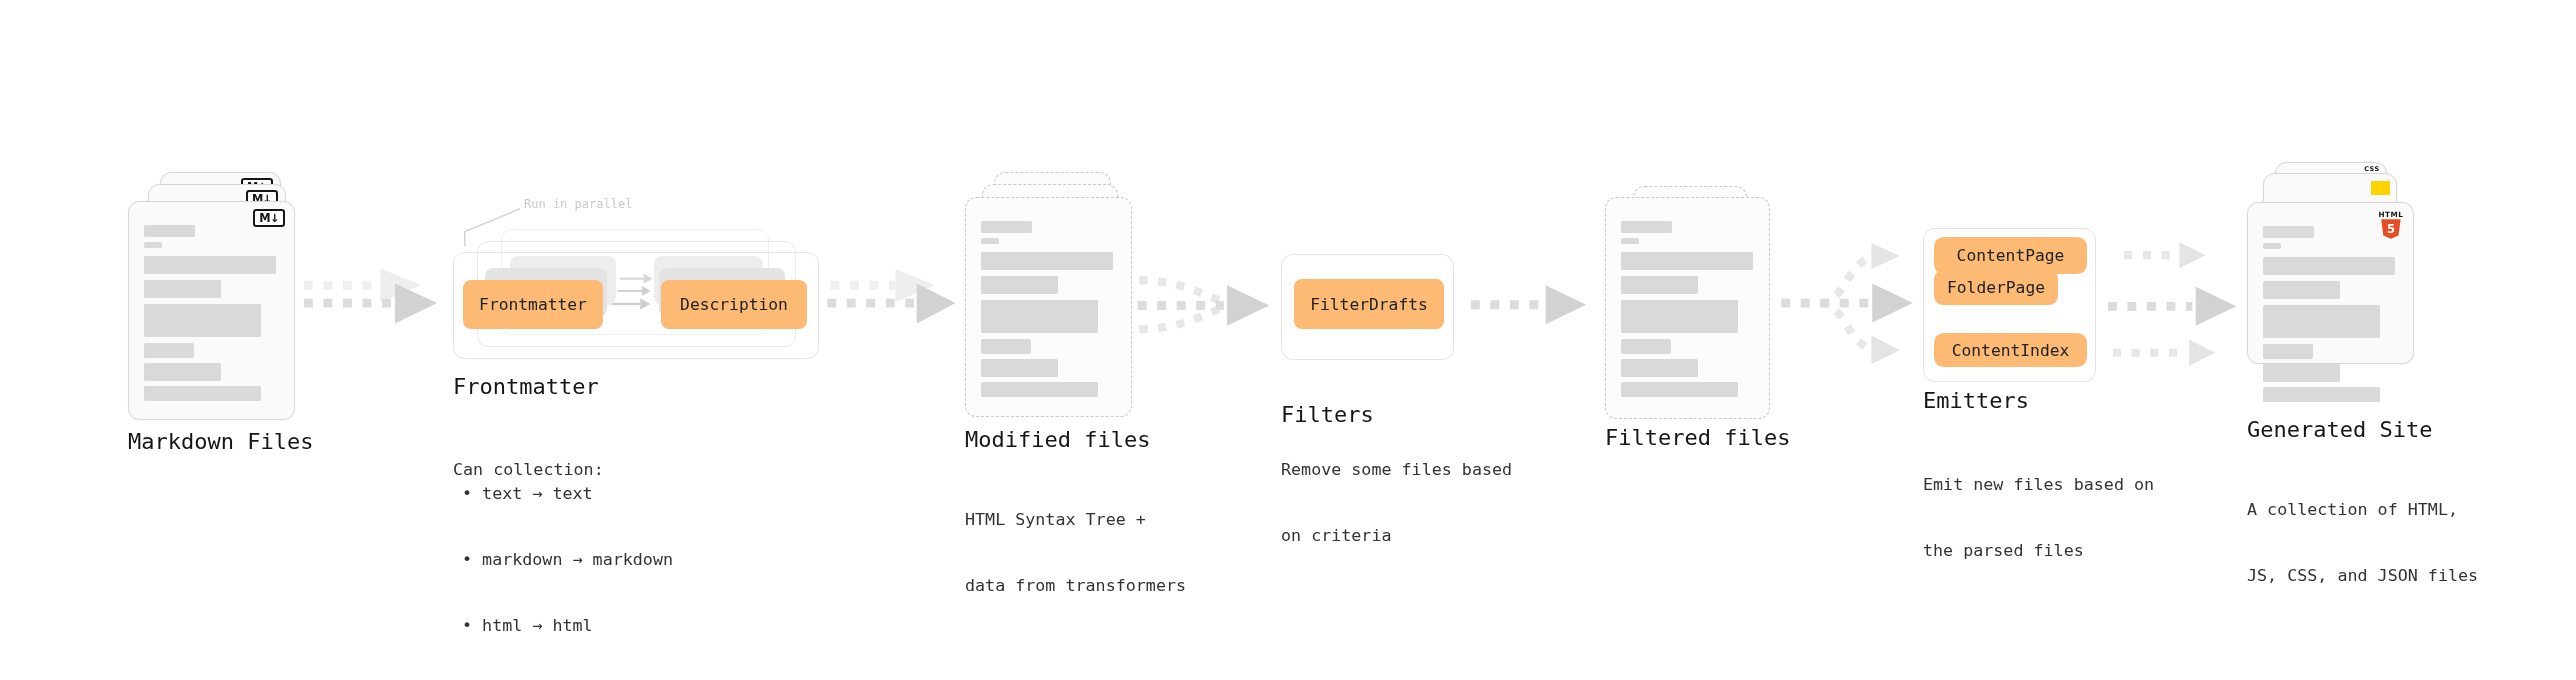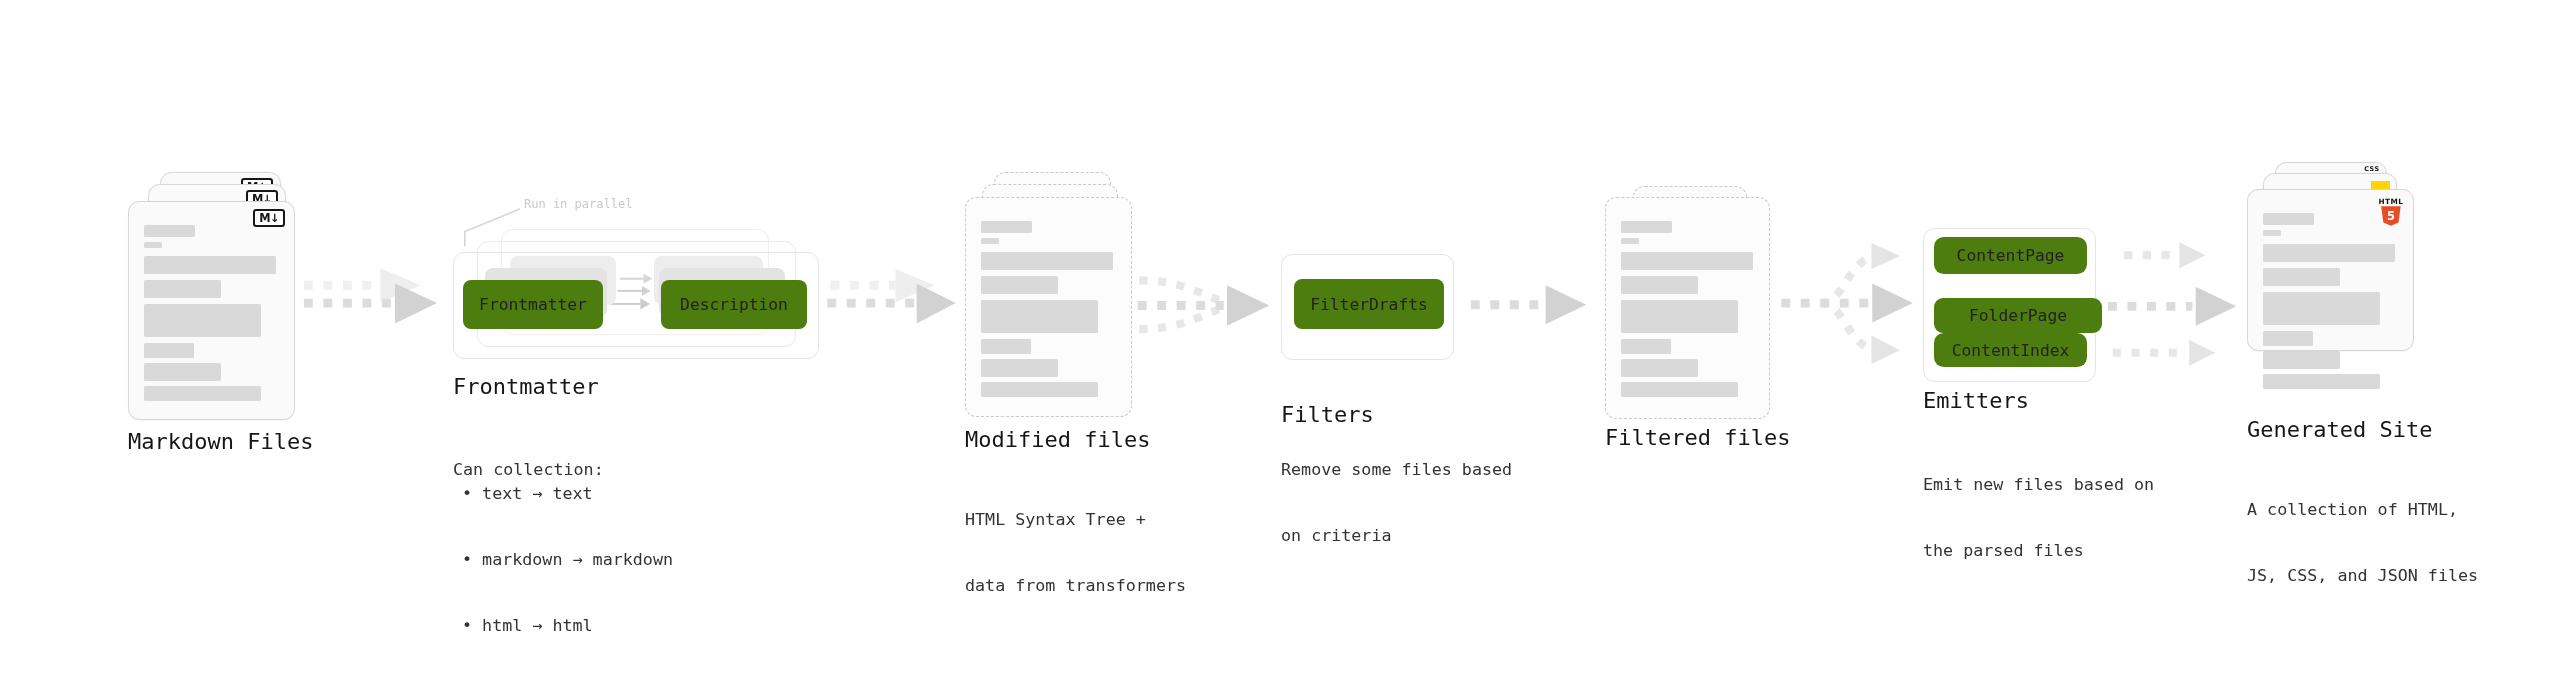--- a/index.html
+++ b/index.html
@@ -232,7 +232,7 @@
     <div class="doc" style="left:2263px;top:173px;width:134px;height:49px;">
       <div class="jsb" style="background: rgb(255, 212, 0);"></div>
     </div>
-    <div class="doc" style="left:2247px;top:189px;width:167px;height:162px;text-decoration:underline;">
+    <div class="doc" style="left:2247px;top:202px;width:167px;height:162px;text-decoration:underline;">
       <div class="bars">
         <i></i>
           <i></i>

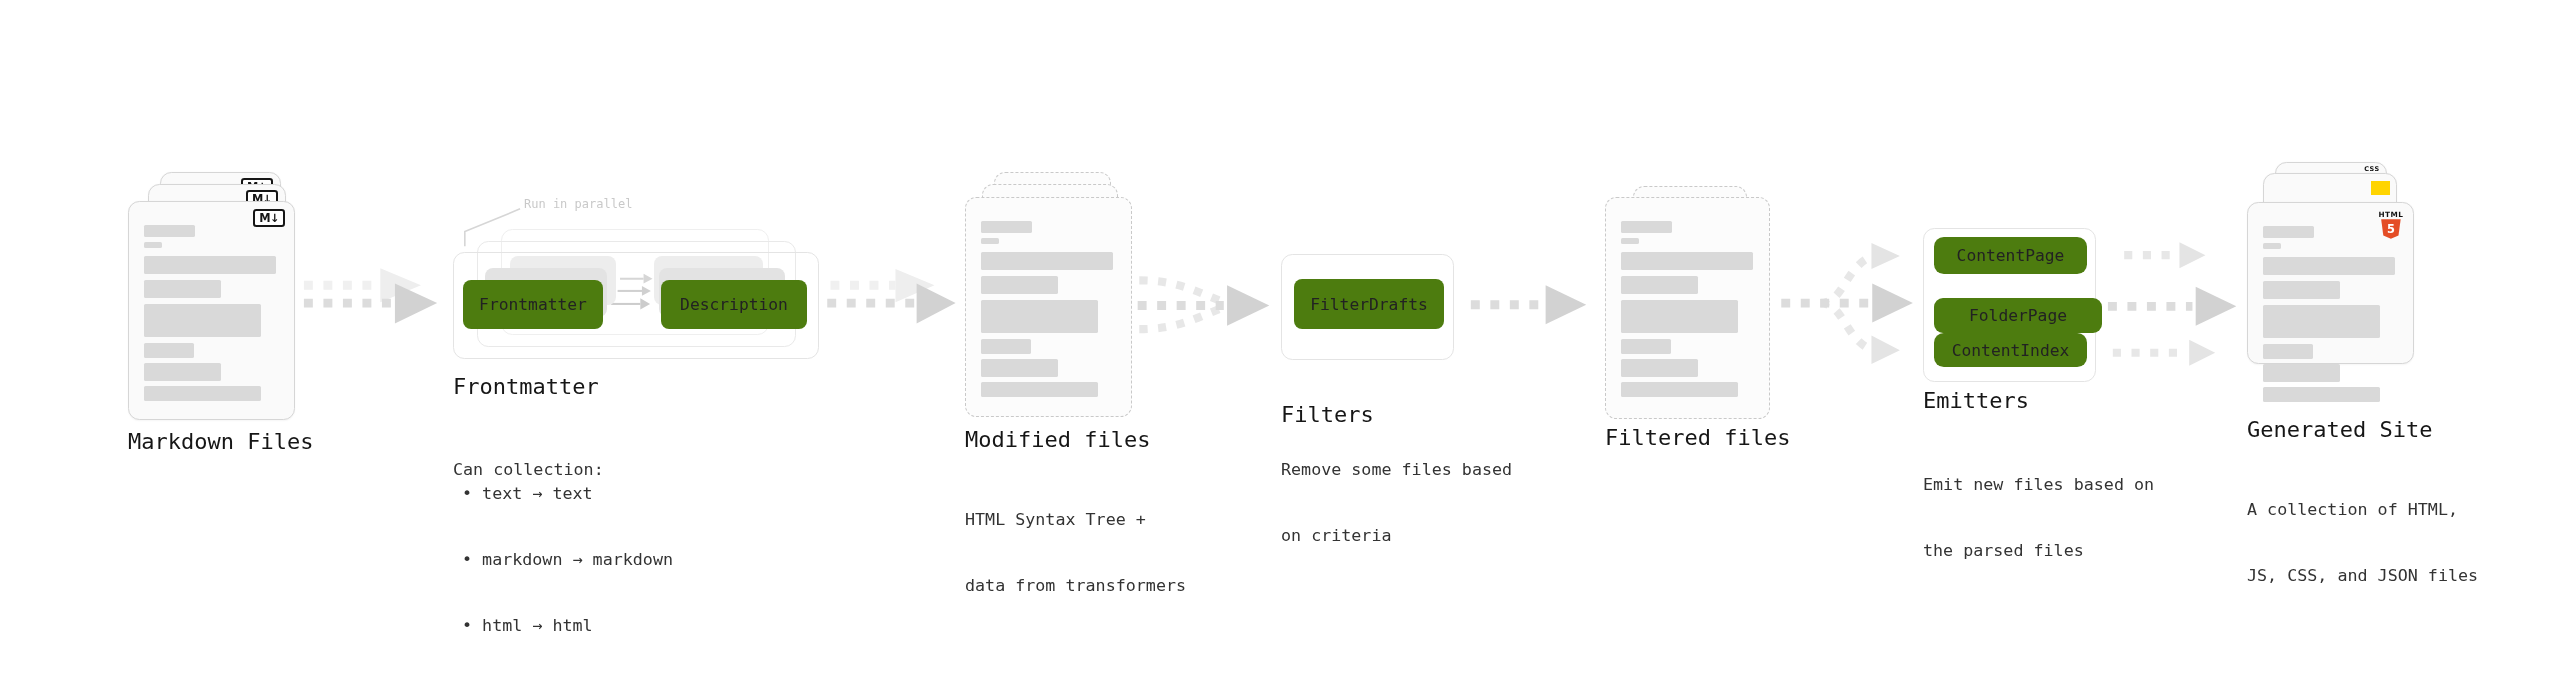--- a/index.html
+++ b/index.html
@@ -23,7 +23,7 @@
   .frame{position:absolute;border:1.6px solid #e4e4e4;border-radius:11.4px;box-sizing:border-box;}
   .frame.f2{border-color:#e9e9e9;}
   .frame.f3{border-color:#efefef;}
-  .gbox{position:absolute;background:#4d7c0f;border-radius:8.1px;display:flex;align-items:center;
+  .gbox{position:absolute;background:#fdba74;border-radius:8.1px;display:flex;align-items:center;
         justify-content:center;font-size:16.3px;color:#222;box-sizing:border-box;white-space:pre;}
   .gbox.g2{background:#e3e3e3;}
   .gbox.g3{background:#ededed;}

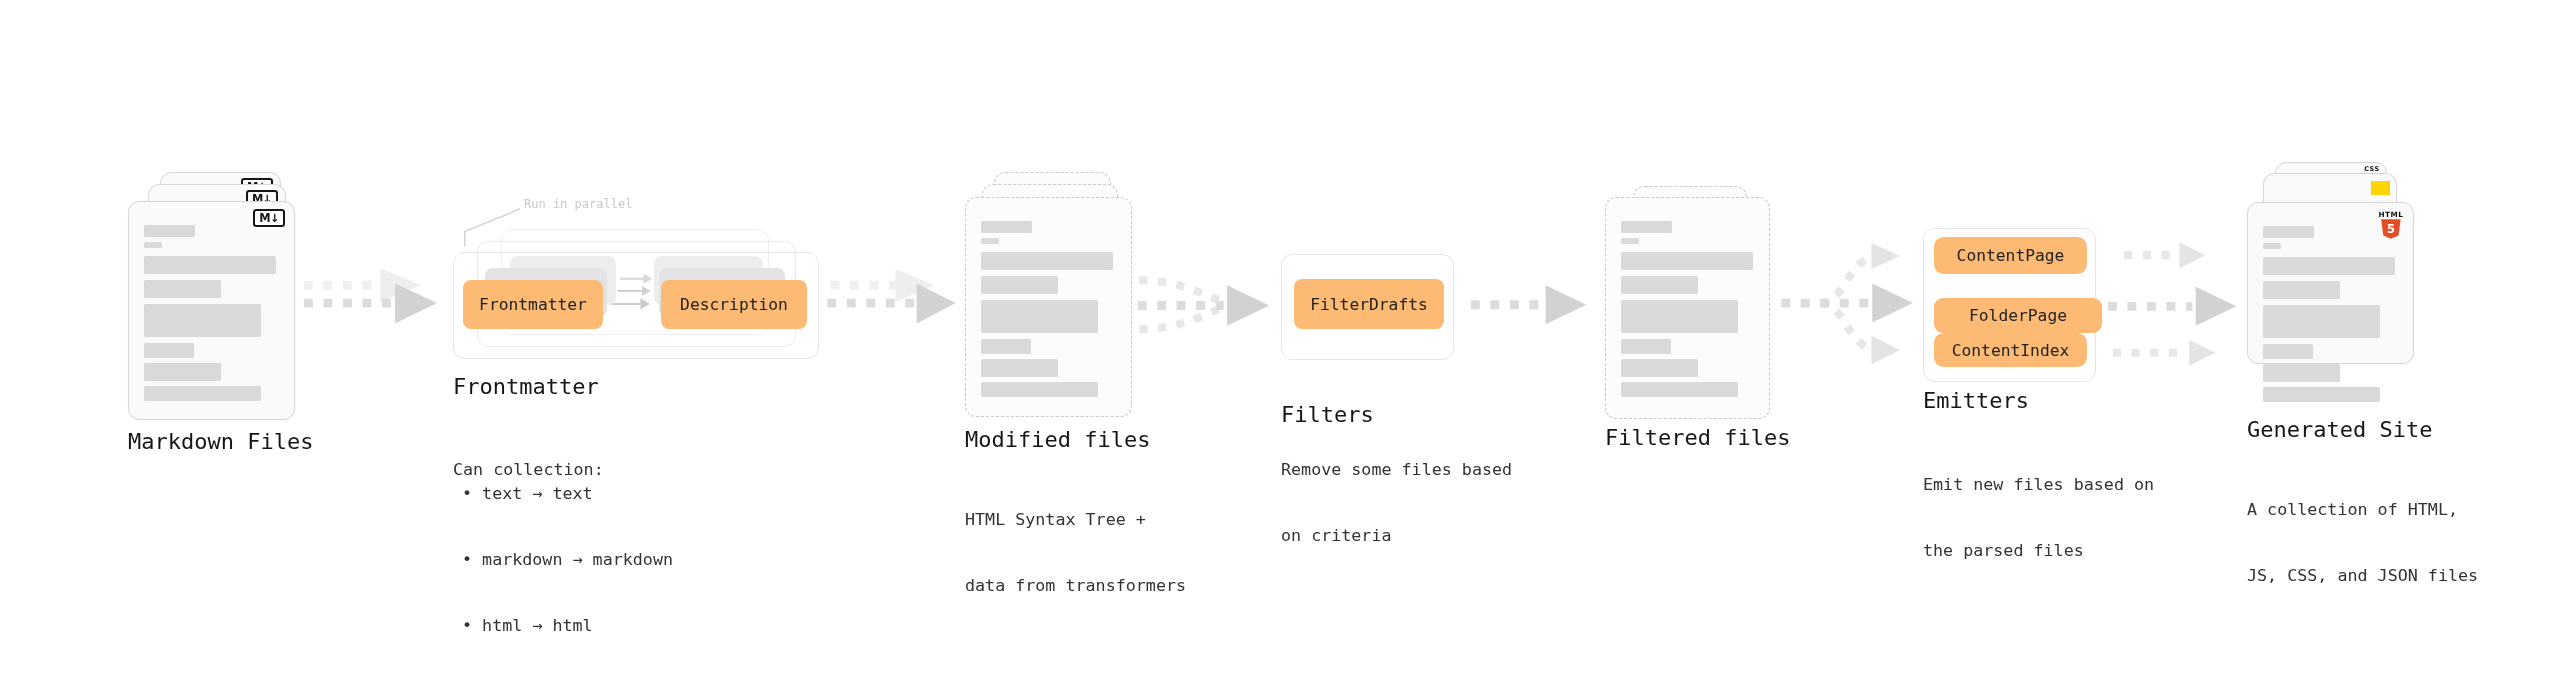--- a/index.html
+++ b/index.html
@@ -213,7 +213,7 @@
   <div>
     <div class="frame" style="left:1923px;top:228px;width:173px;height:154px;"></div>
     <div class="gbox" style="left:1934px;top:237px;width:153px;height:37px;border-radius:9.8px;">ContentPage</div>
-    <div class="gbox" style="left:1934px;top:298px;width:168px;height:35px;border-radius:9px;">FolderPage</div>
+    <div class="gbox" style="left:1934px;top:270px;width:124px;height:35px;border-radius:9px;">FolderPage</div>
     <div class="gbox" style="left:1934px;top:333px;width:153px;height:34px;border-radius:9.8px;">ContentIndex</div>
     <div class="title" style="left:1923px;top:389px;">Emitters</div>
     <div class="caption" style="left:1923px;top:429px;">

